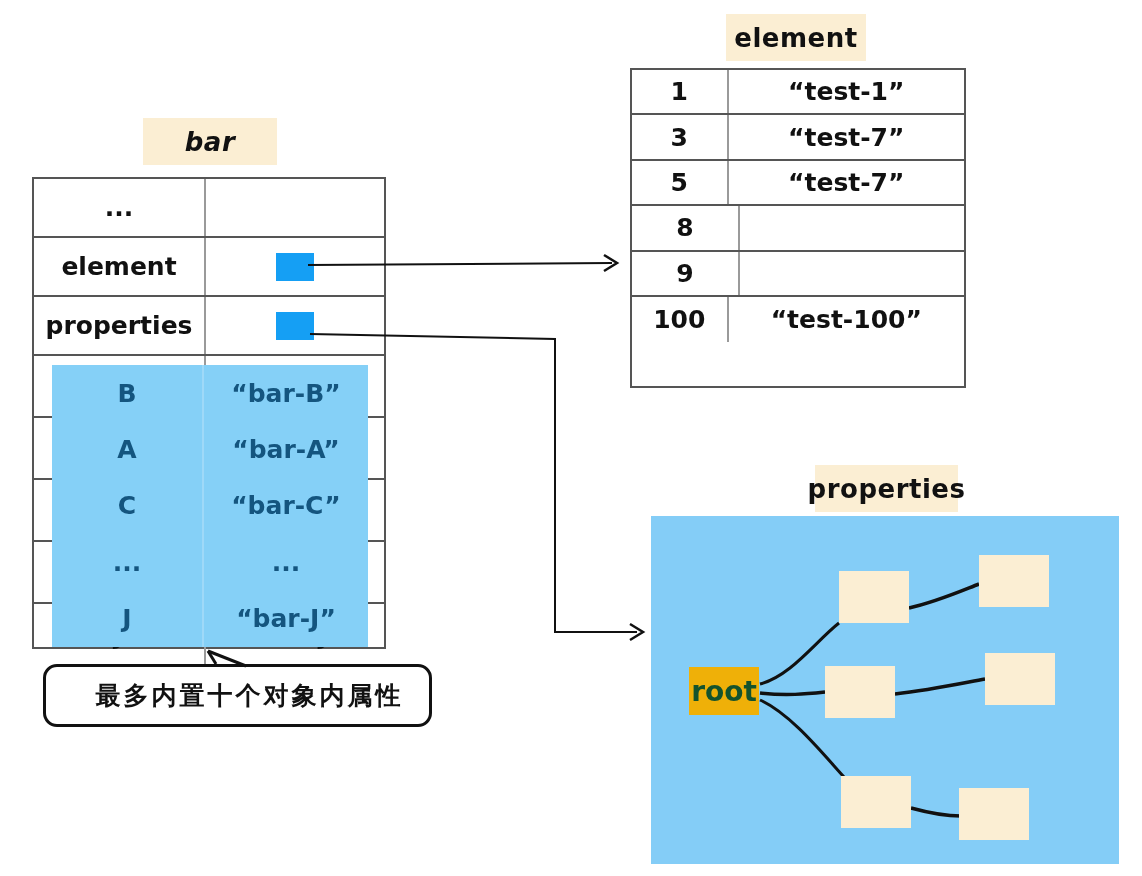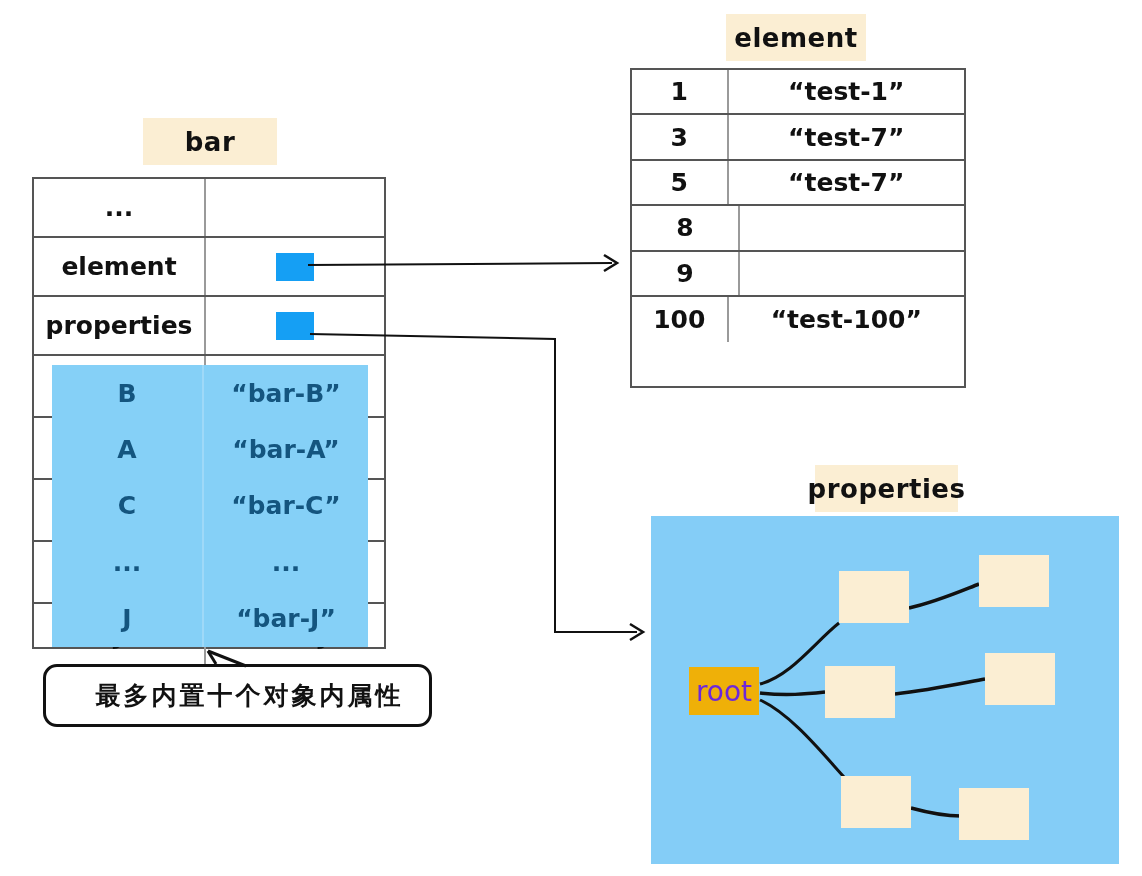--- a/index.html
+++ b/index.html
@@ -104,7 +104,7 @@
   #element-table .tcell { font-size: 25px; font-weight: 600; }
 
   
-  #chip-bar        { left: 143px; top: 118px; width: 134px; height: 47px; }
+  #chip-bar        { left: 143px; top: 118px; width: 134px; height: 47px; font-style: italic; }
   #chip-element    { left: 726px; top: 14px;  width: 140px; height: 47px; }
   #chip-properties { left: 815px; top: 465px; width: 143px; height: 47px; }
 

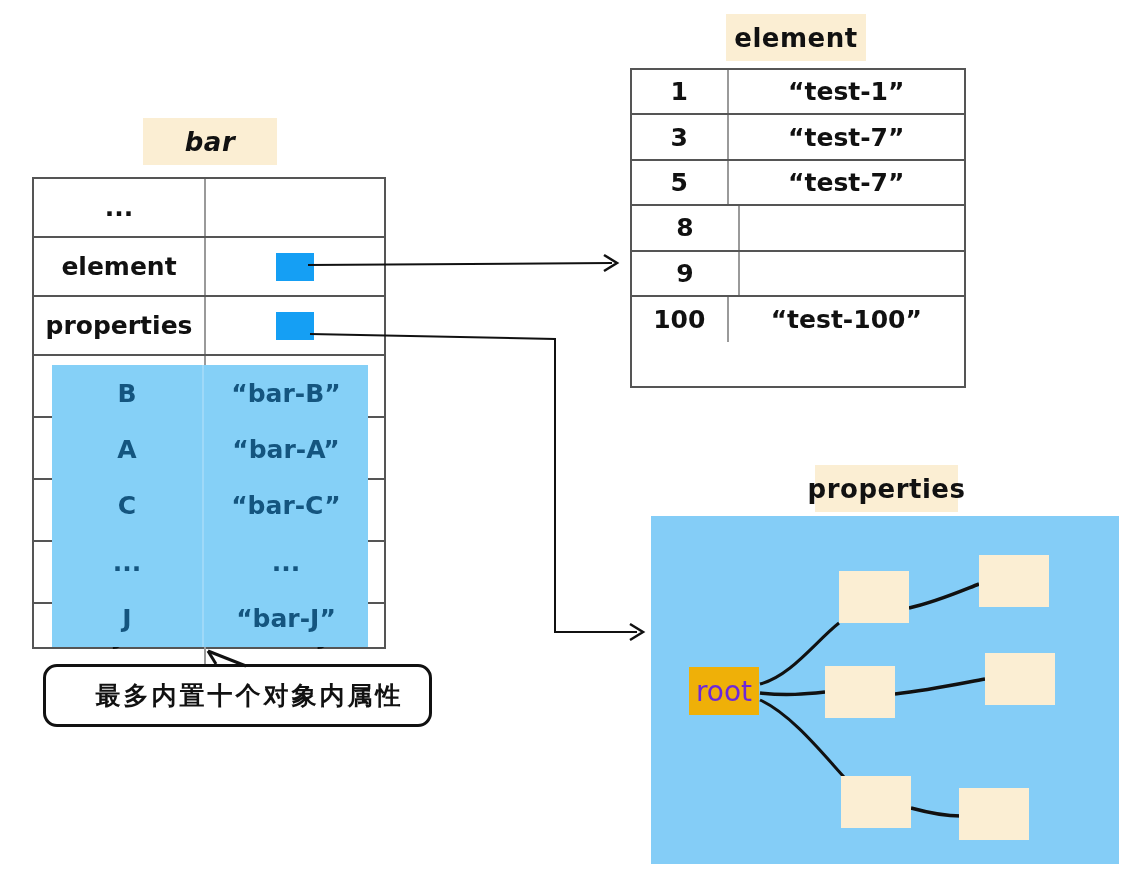--- a/index.html
+++ b/index.html
@@ -125,9 +125,9 @@
   #root-node {
     position: absolute;
     background: #efb008;
-    color: #6d28d9;
+    color: #14532d;
     font-size: 28px;
-    font-weight: 400;
+    font-weight: 700;
     display: flex;
     align-items: center;
     justify-content: center;

